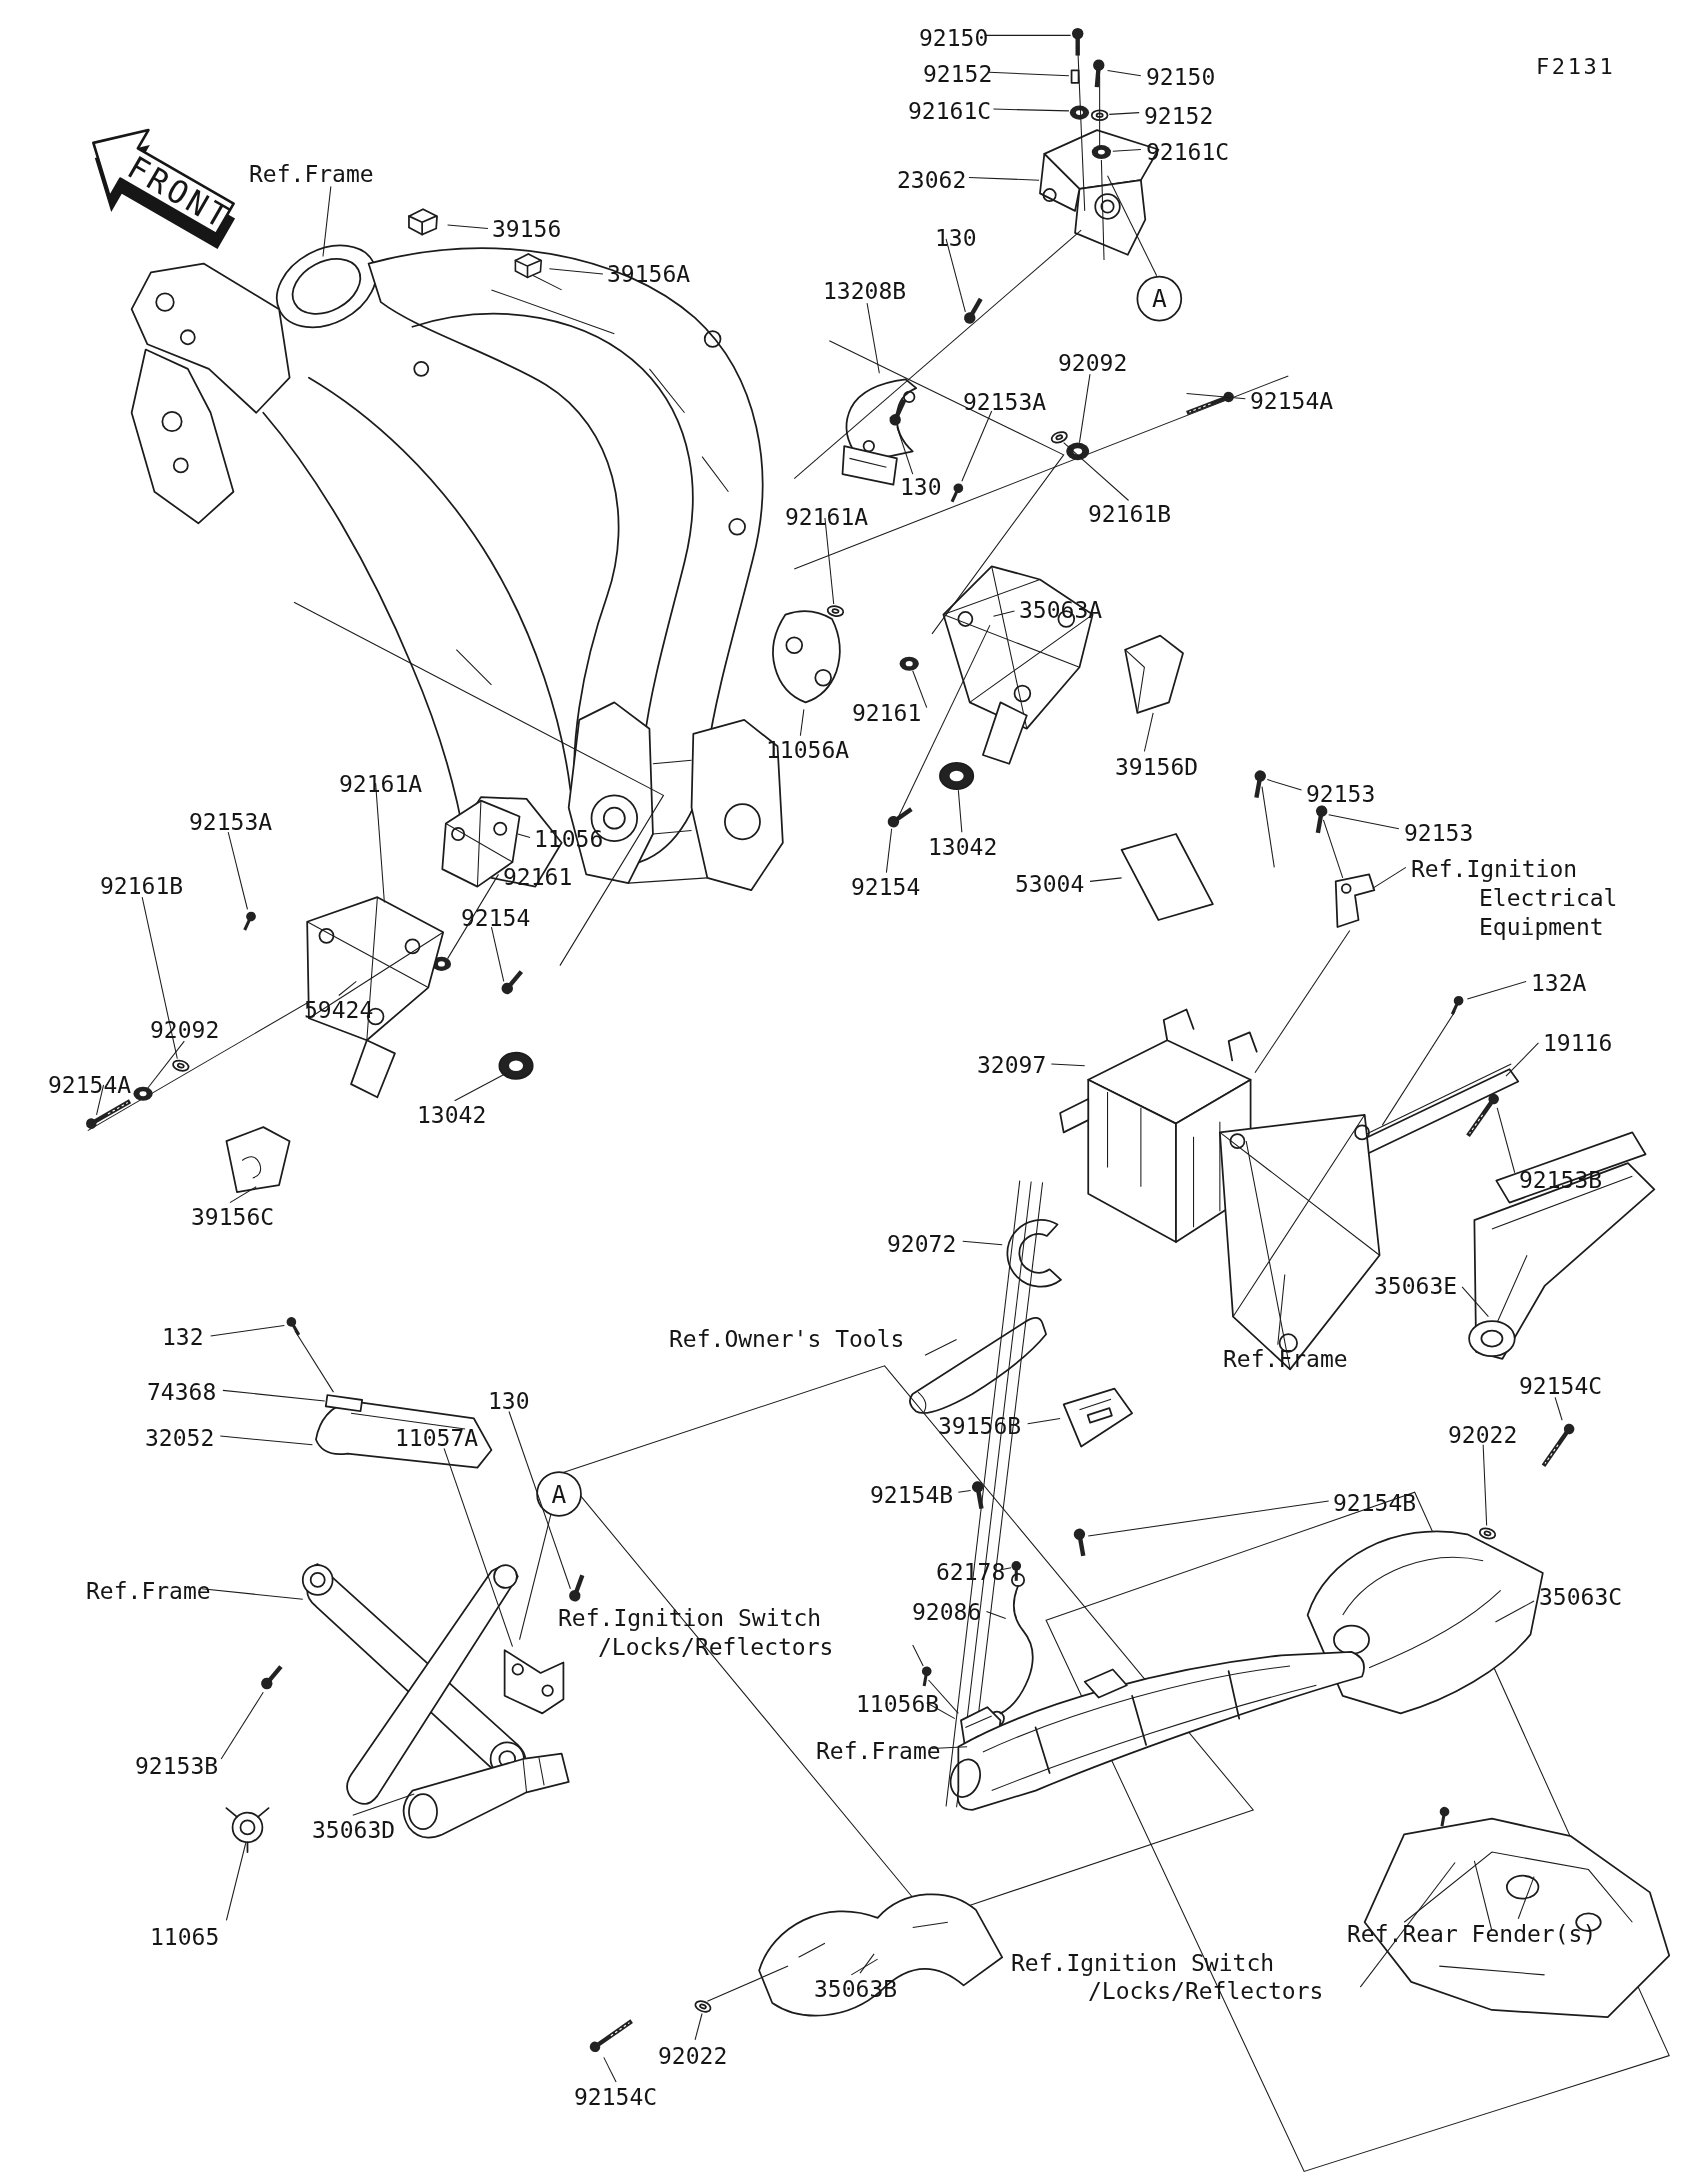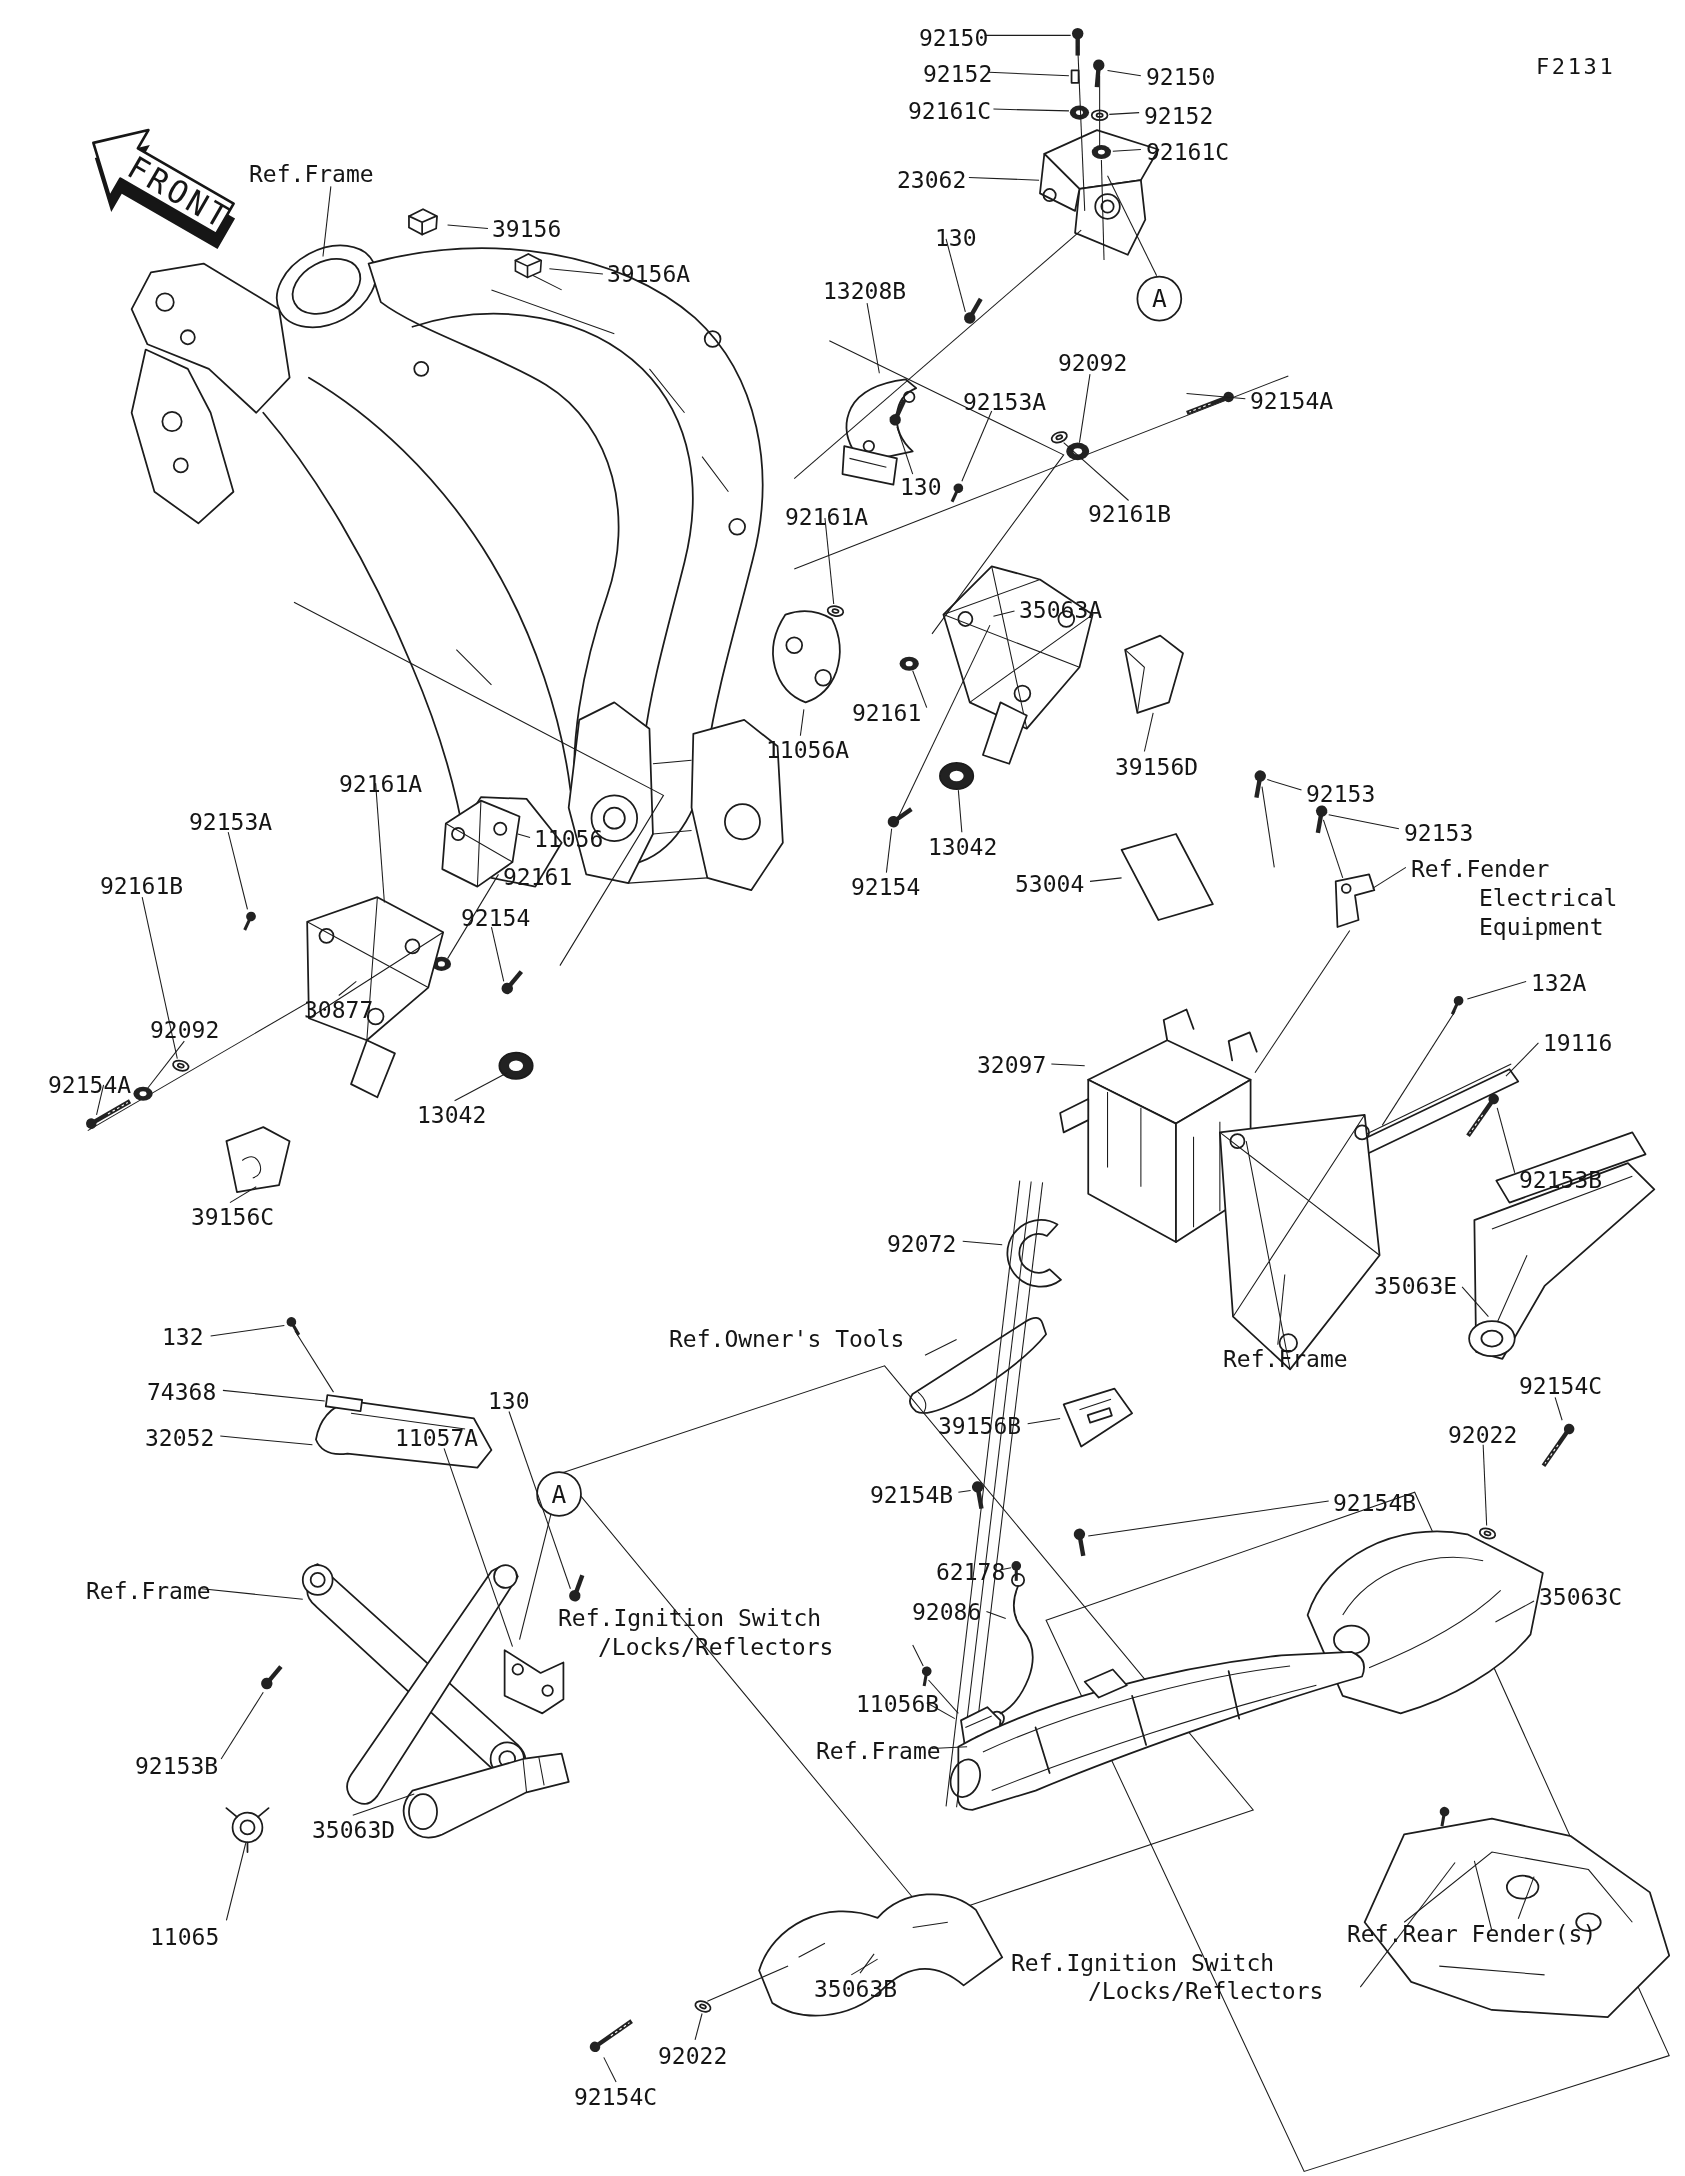--- a/index.html
+++ b/index.html
@@ -446,7 +446,7 @@
 <div class="lbl" style="left:1015px;top:872px">53004</div>
 <div class="lbl" style="left:1306px;top:782px">92153</div>
 <div class="lbl" style="left:1404px;top:821px">92153</div>
-<div class="lbl" style="left:1411px;top:857px">Ref.Fender</div>
+<div class="lbl" style="left:1411px;top:857px">Ref.Ignition</div>
 <div class="lbl" style="left:1479px;top:886px">Electrical</div>
 <div class="lbl" style="left:1479px;top:915px">Equipment</div>
 <div class="lbl" style="left:1531px;top:971px">132A</div>

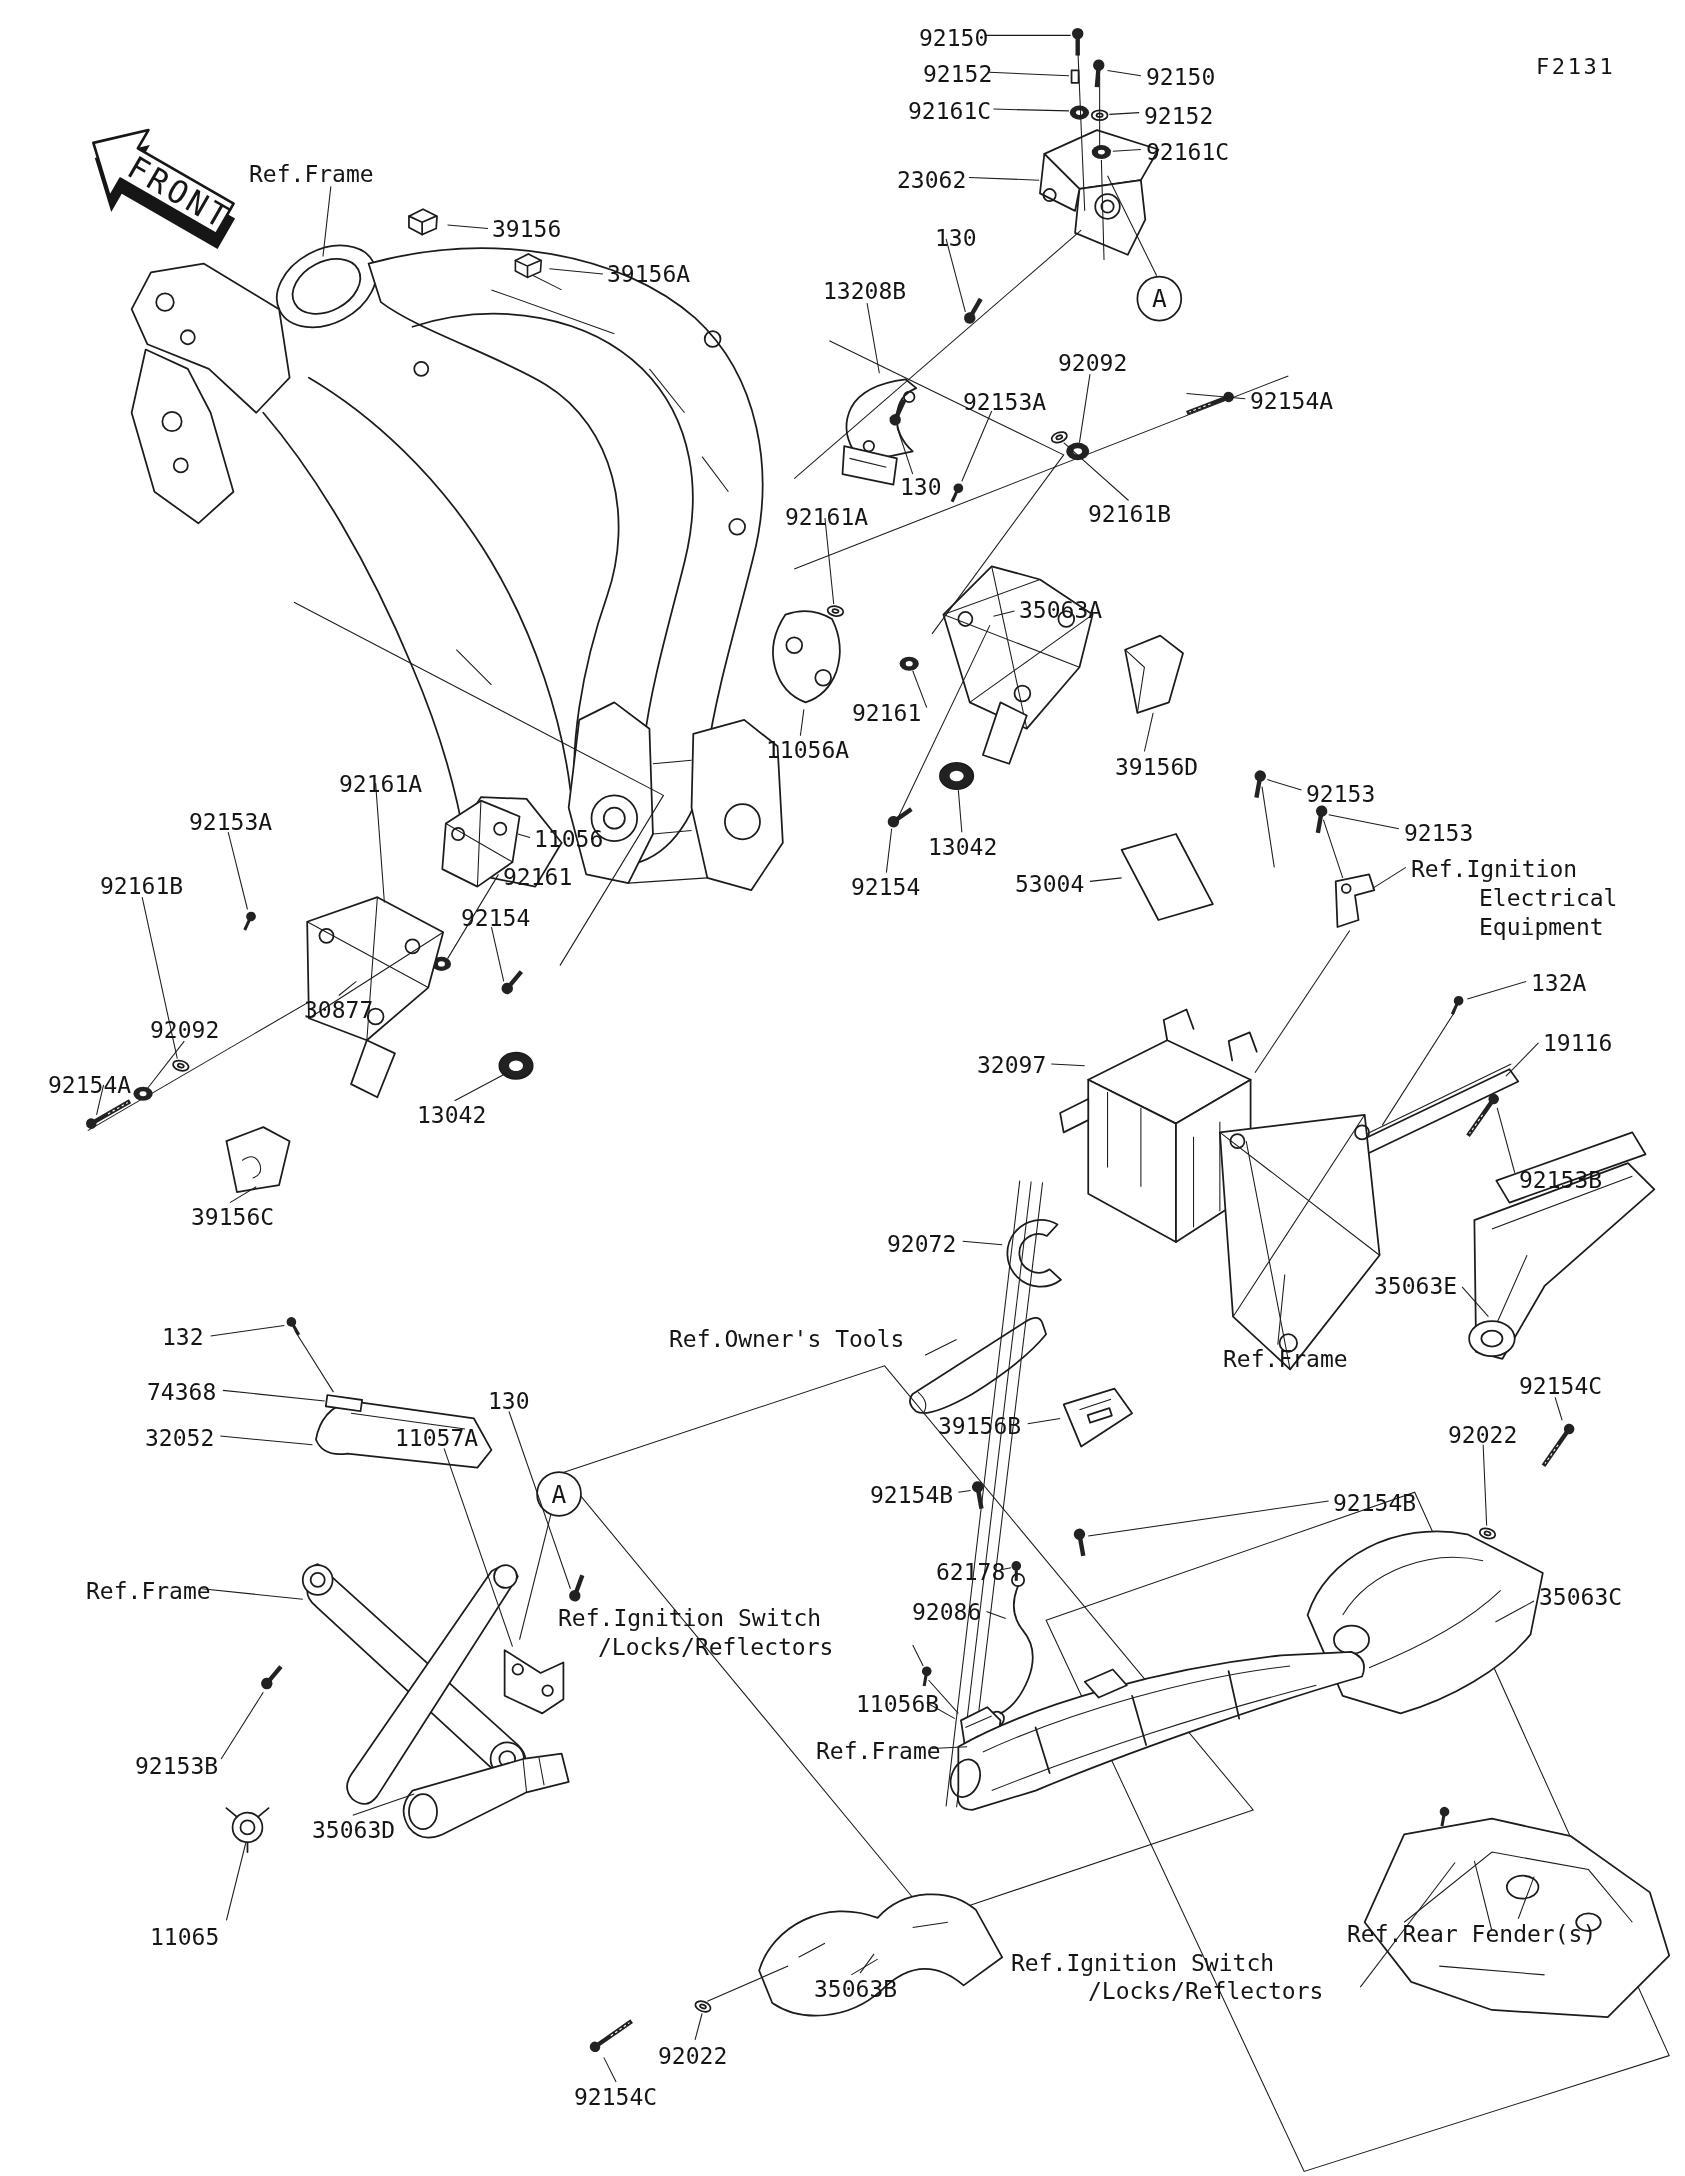--- a/index.html
+++ b/index.html
@@ -491,7 +491,7 @@
 <div class="lbl" style="left:48px;top:1073px">92154A</div>
 <div class="lbl" style="left:534px;top:827px">11056</div>
 <div class="lbl" style="left:503px;top:865px">92161</div>
-<div class="lbl" style="left:304px;top:998px">30877</div>
+<div class="lbl" style="left:304px;top:998px">59424</div>
 <div class="lbl" style="left:461px;top:906px">92154</div>
 <div class="lbl" style="left:417px;top:1103px">13042</div>
 <div class="lbl" style="left:191px;top:1205px">39156C</div>

